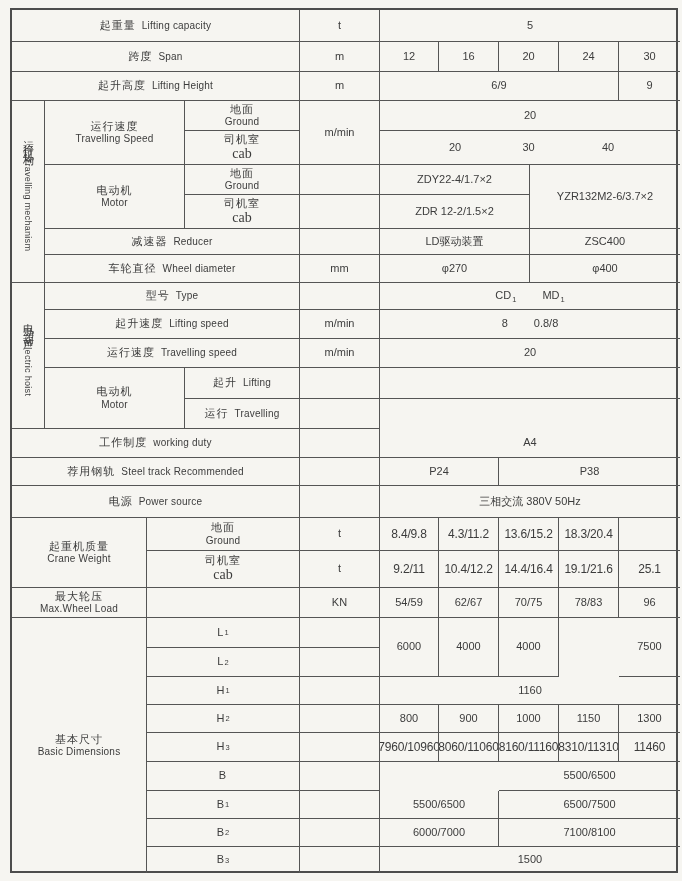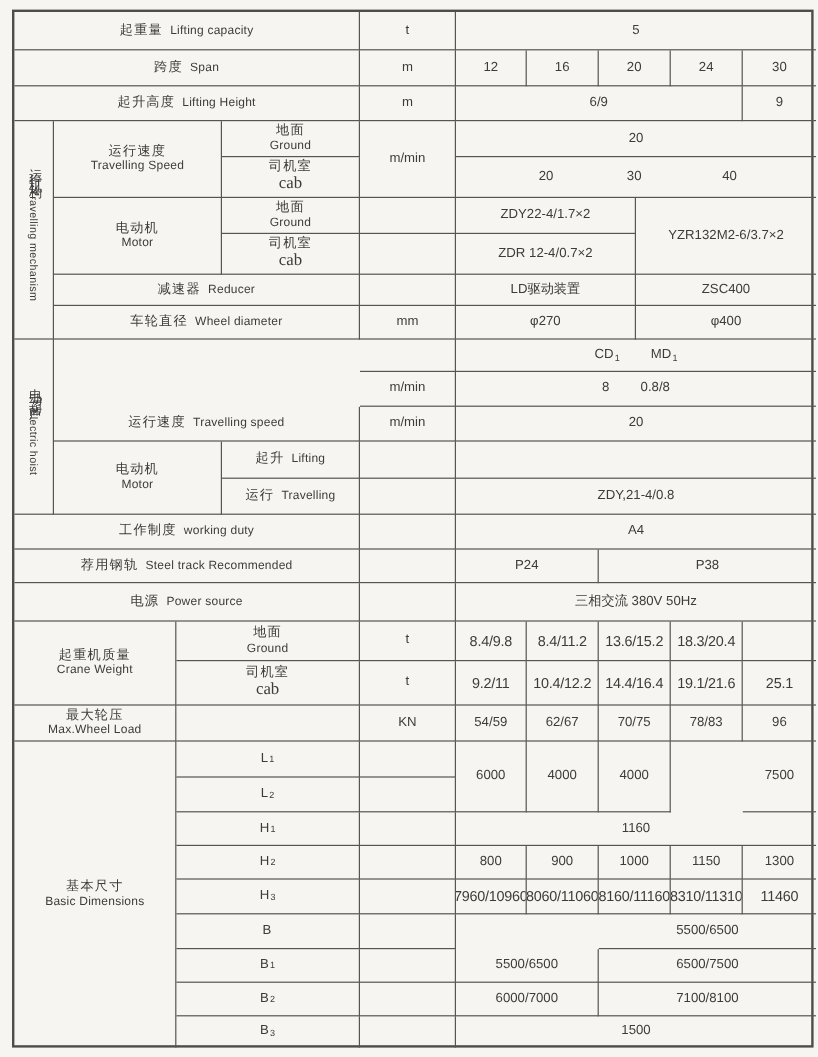--- a/index.html
+++ b/index.html
@@ -101,7 +101,7 @@
   <div class="c" style="grid-area:6/5/7/6"></div>
   <div class="c" style="grid-area:7/5/8/6"></div>
   <div class="c val" style="grid-area:6/6/7/9">ZDY22-4/1.7×2</div>
-  <div class="c val" style="grid-area:7/6/8/9">ZDR 12-4/0.7×2</div>
+  <div class="c val" style="grid-area:7/6/8/9">ZDR 12-2/1.5×2</div>
   <div class="c br0 val" style="grid-area:6/9/8/12">YZR132M2-6/3.7×2</div>
 
   <div class="c" style="grid-area:8/2/9/5">

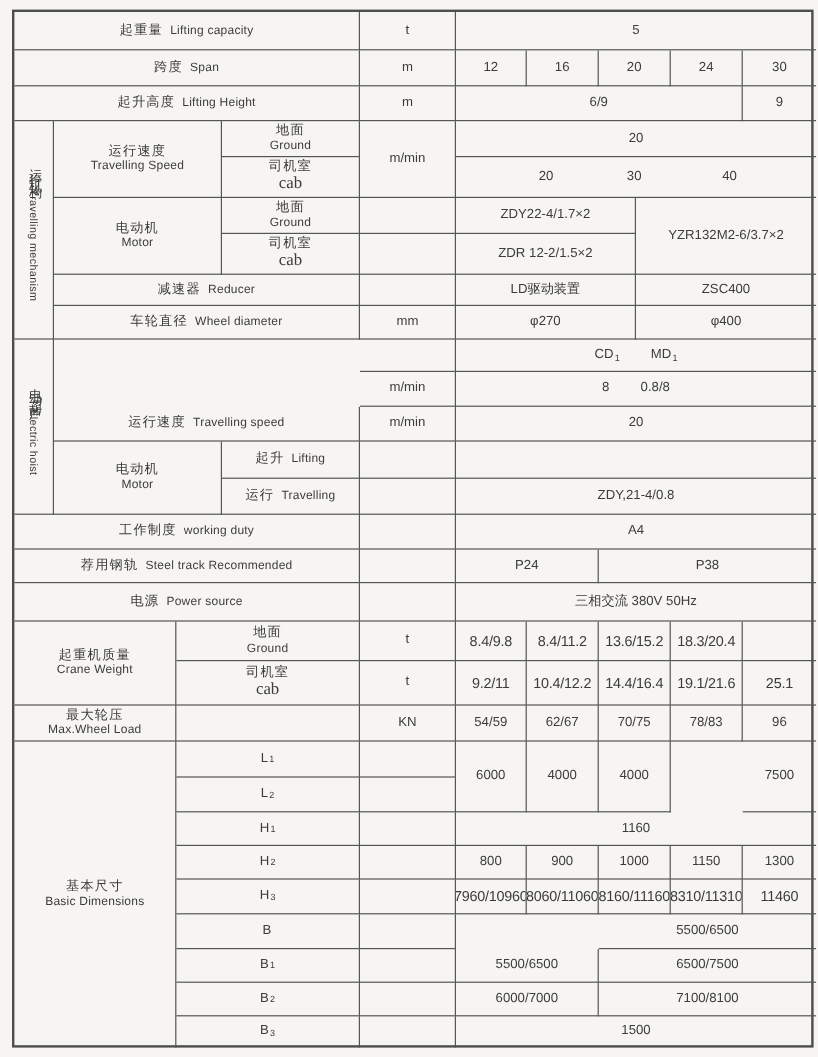--- a/index.html
+++ b/index.html
@@ -125,6 +125,10 @@
         <span class="ven">Electric hoist</span>
       </div>
 
+  <div class="c" style="grid-area:10/2/11/5">
+        <span class="zh">型号</span>
+        <span class="en">Type</span>
+      </div>
   <div class="c" style="grid-area:10/5/11/6"></div>
   <div class="c br0 val pair" style="grid-area:10/6/11/12">
         <span><span>CD</span><span class="sb">1</span></span>

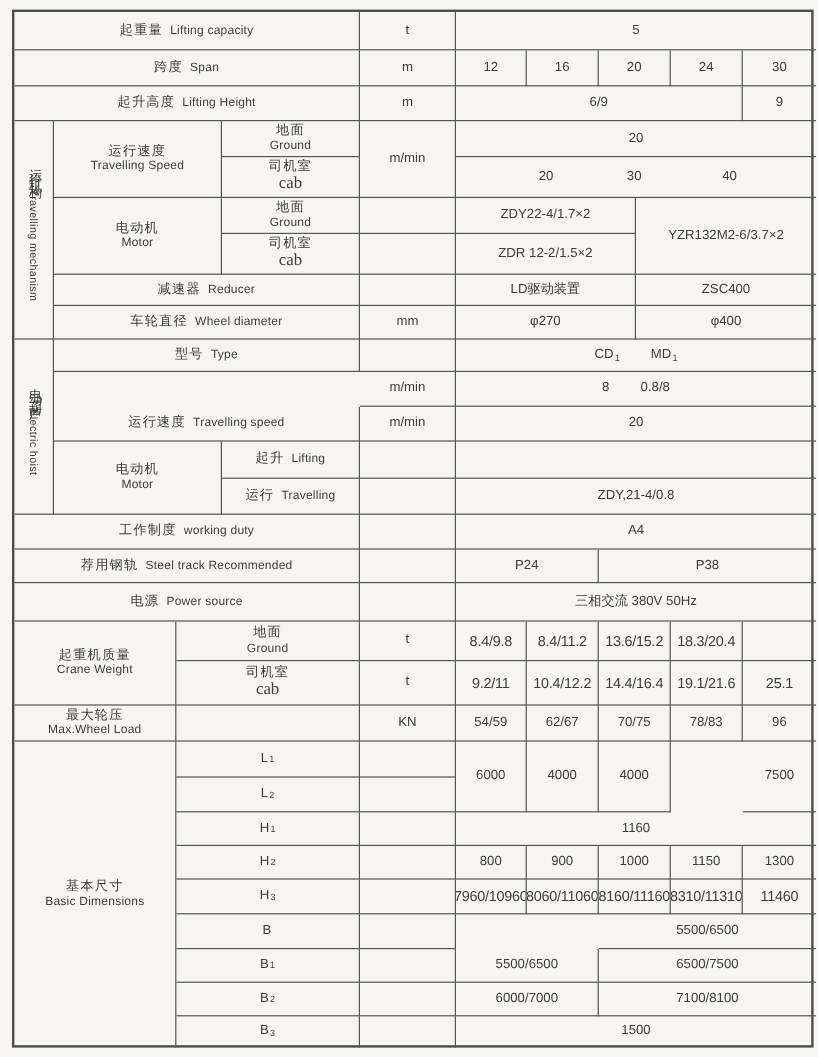--- a/index.html
+++ b/index.html
@@ -135,6 +135,10 @@
         <span><span>MD</span><span class="sb">1</span></span>
       </div>
 
+  <div class="c" style="grid-area:11/2/12/5">
+        <span class="zh">起升速度</span>
+        <span class="en">Lifting speed</span>
+      </div>
   <div class="c" style="grid-area:11/5/12/6">m/min</div>
   <div class="c br0 val pair" style="grid-area:11/6/12/12">
         <span>8</span>

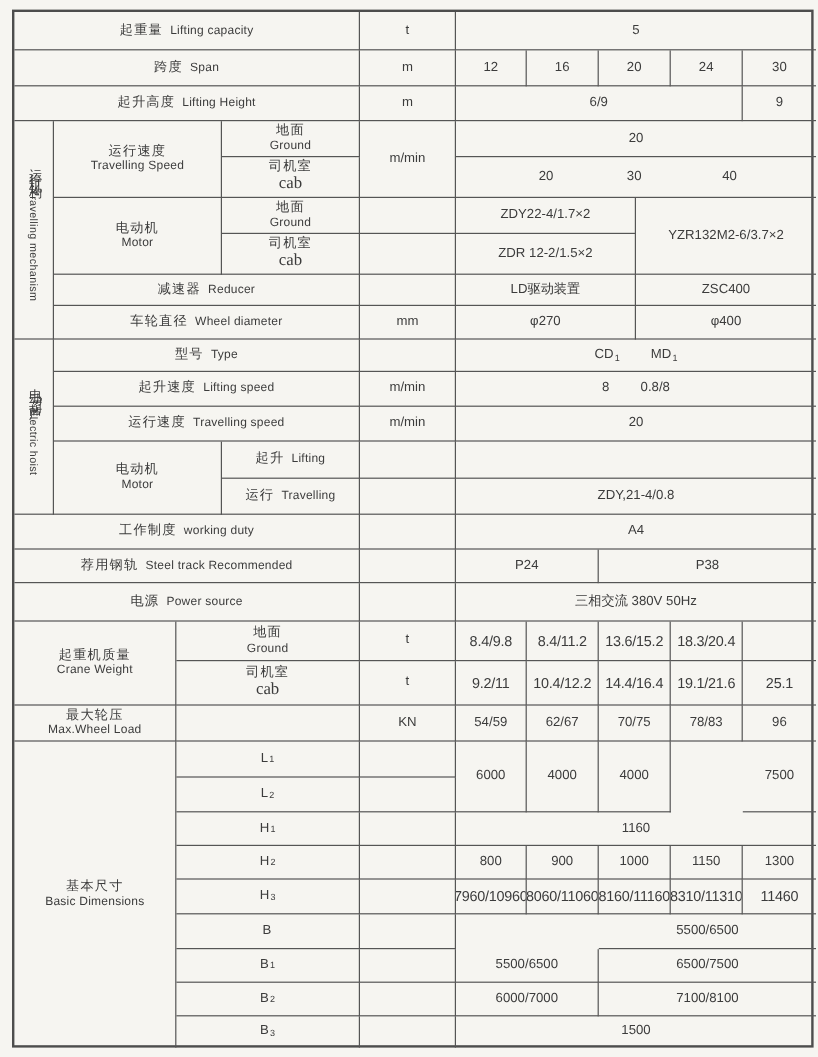--- a/index.html
+++ b/index.html
@@ -170,7 +170,6 @@
         <span>ZD,41-4/7.5</span>
         <span>ZDS,0.8/3.5</span>
       </div>
-  <div class="c br0 val" style="grid-area:14/6/15/12">ZDY,21-4/0.8</div>
 
   <div class="c" style="grid-area:15/1/16/5">
         <span class="zh">工作制度</span>

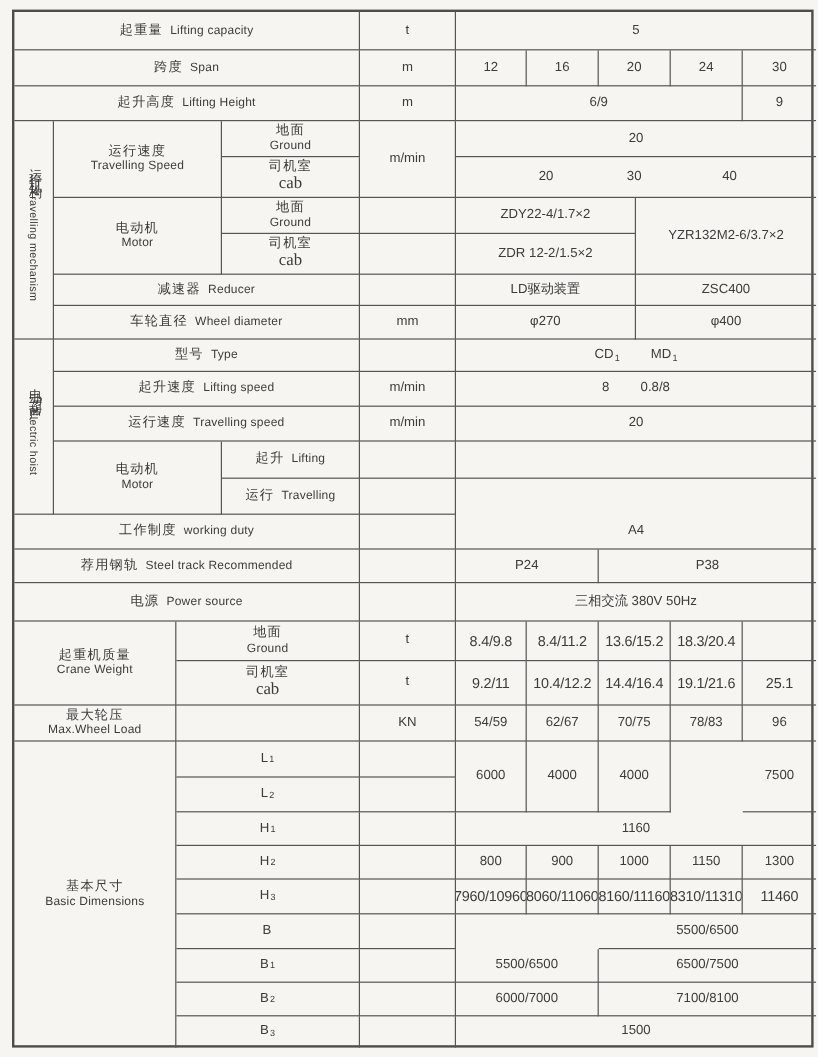--- a/index.html
+++ b/index.html
@@ -208,7 +208,7 @@
   <div class="c" style="grid-area:18/5/19/6">t</div>
   <div class="c" style="grid-area:19/5/20/6">t</div>
   <div class="c val sm" style="grid-area:18/6/19/7">8.4/9.8</div>
-  <div class="c val sm" style="grid-area:18/7/19/8">8.4/11.2</div>
+  <div class="c val sm" style="grid-area:18/7/19/8">4.3/11.2</div>
   <div class="c val sm" style="grid-area:18/8/19/10">13.6/15.2</div>
   <div class="c val sm" style="grid-area:18/10/19/11">18.3/20.4</div>
   <div class="c br0 val sm" style="grid-area:18/11/19/12"></div>

